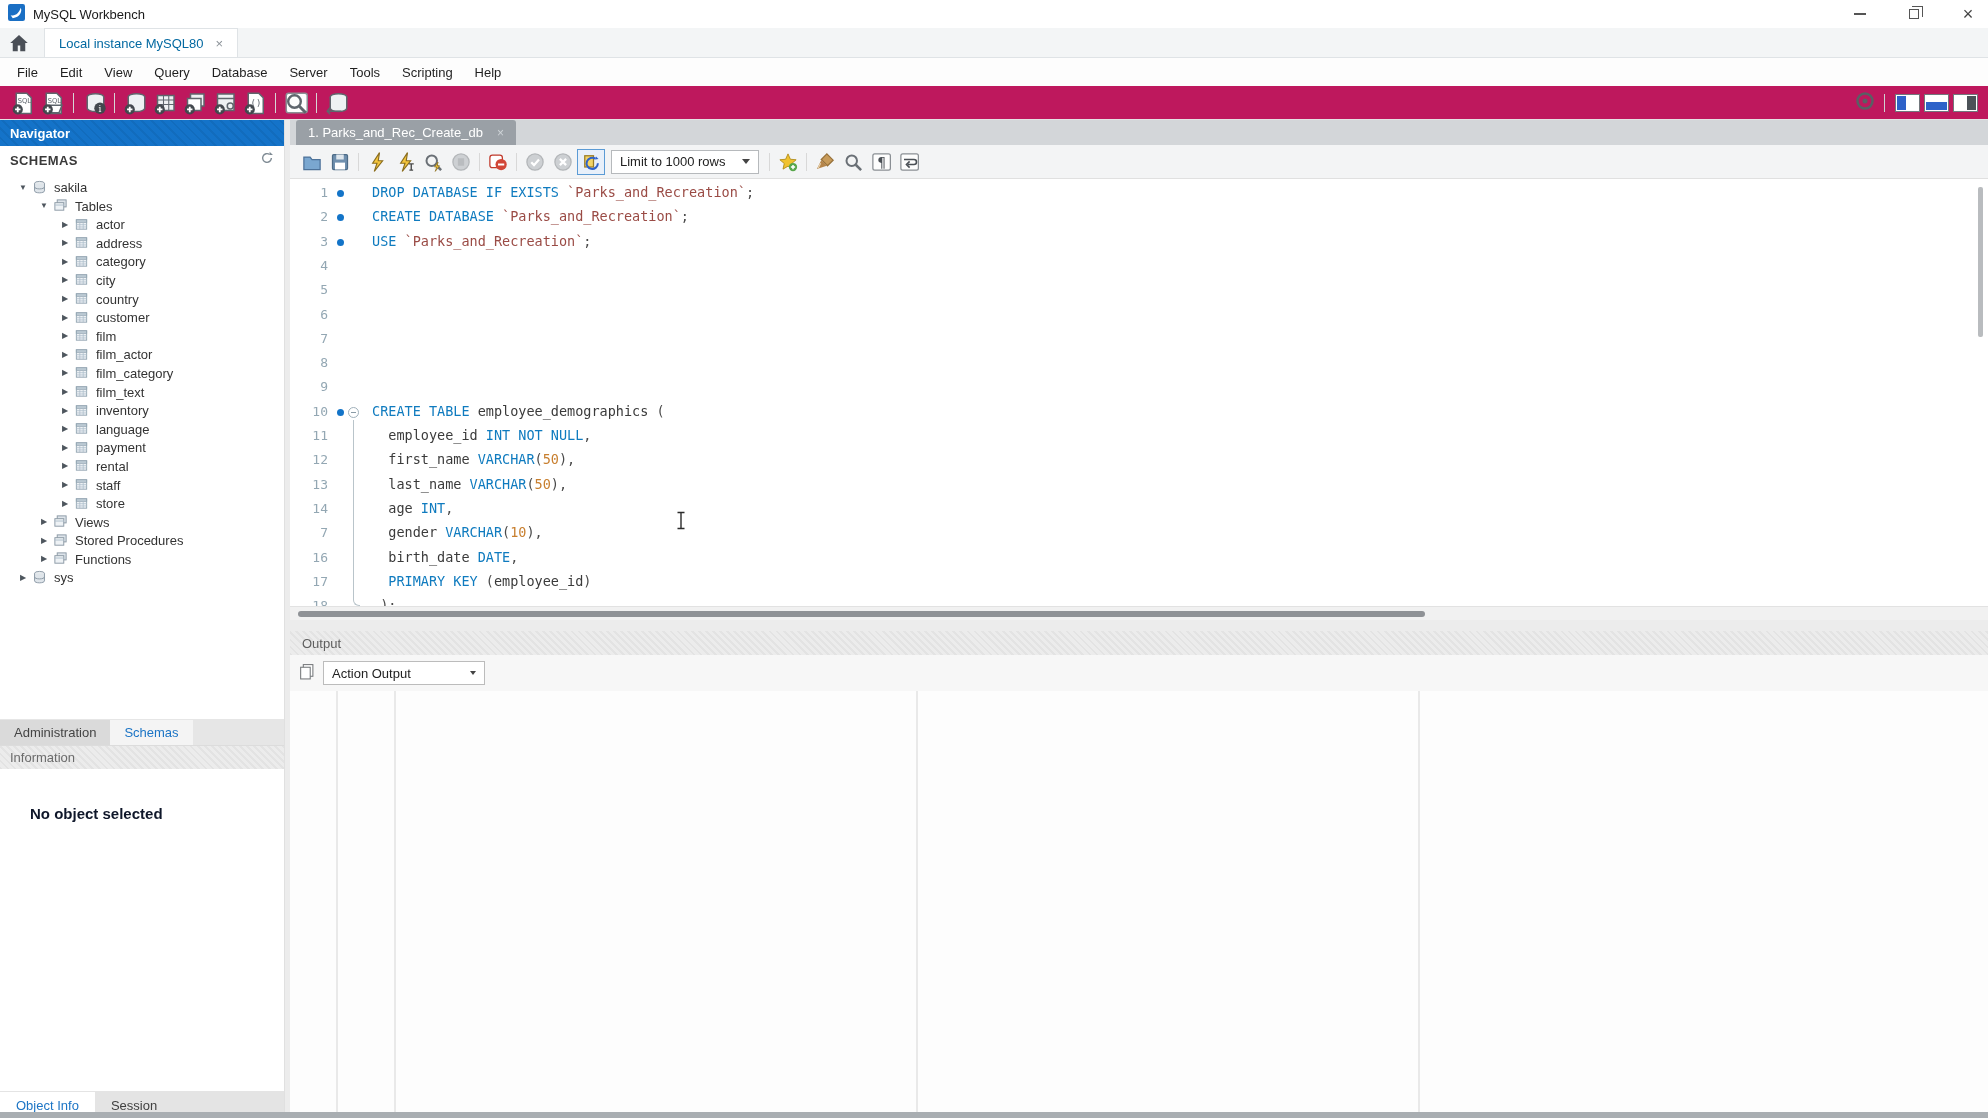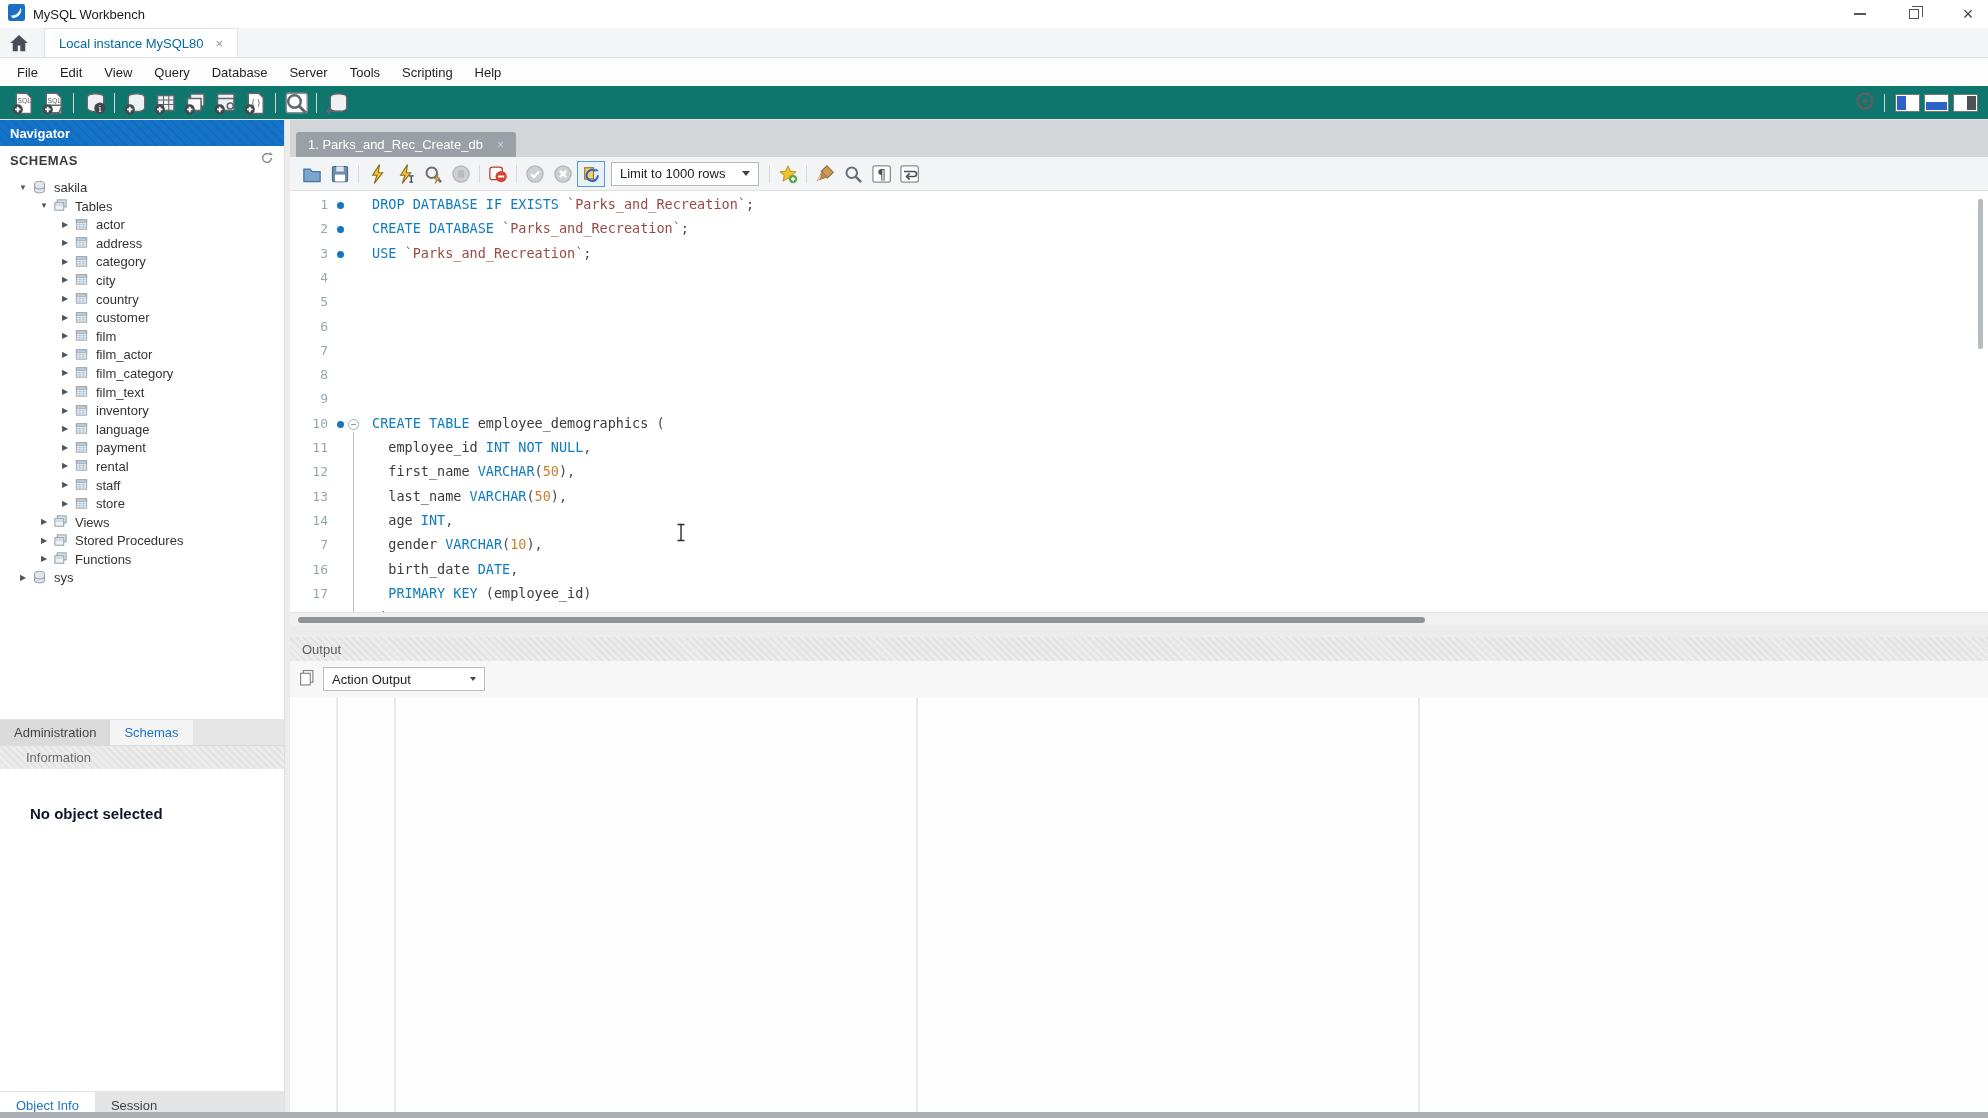--- a/index.html
+++ b/index.html
@@ -27,7 +27,7 @@
   .menu-item { padding:0 11px; font-size:13px; color:#1f1f1f; height:100%; display:flex; align-items:center; }
 
   
-  .main-toolbar { position:absolute; left:0; top:86px; right:0; height:34px; background:#0f766e; border-bottom:1px solid #e3e3e3; display:flex; align-items:center; padding:0 8px; }
+  .main-toolbar { position:absolute; left:0; top:86px; right:0; height:34px; background:#be185d; border-bottom:1px solid #e3e3e3; display:flex; align-items:center; padding:0 8px; }
   .tbtn { width:30px; height:28px; display:flex; align-items:center; justify-content:center; }
   .tsep { width:1px; height:20px; background:#d6d6d6; margin:0 5px; }
   .mt-right { position:absolute; right:10px; top:0; height:34px; display:flex; align-items:center; gap:10px; }

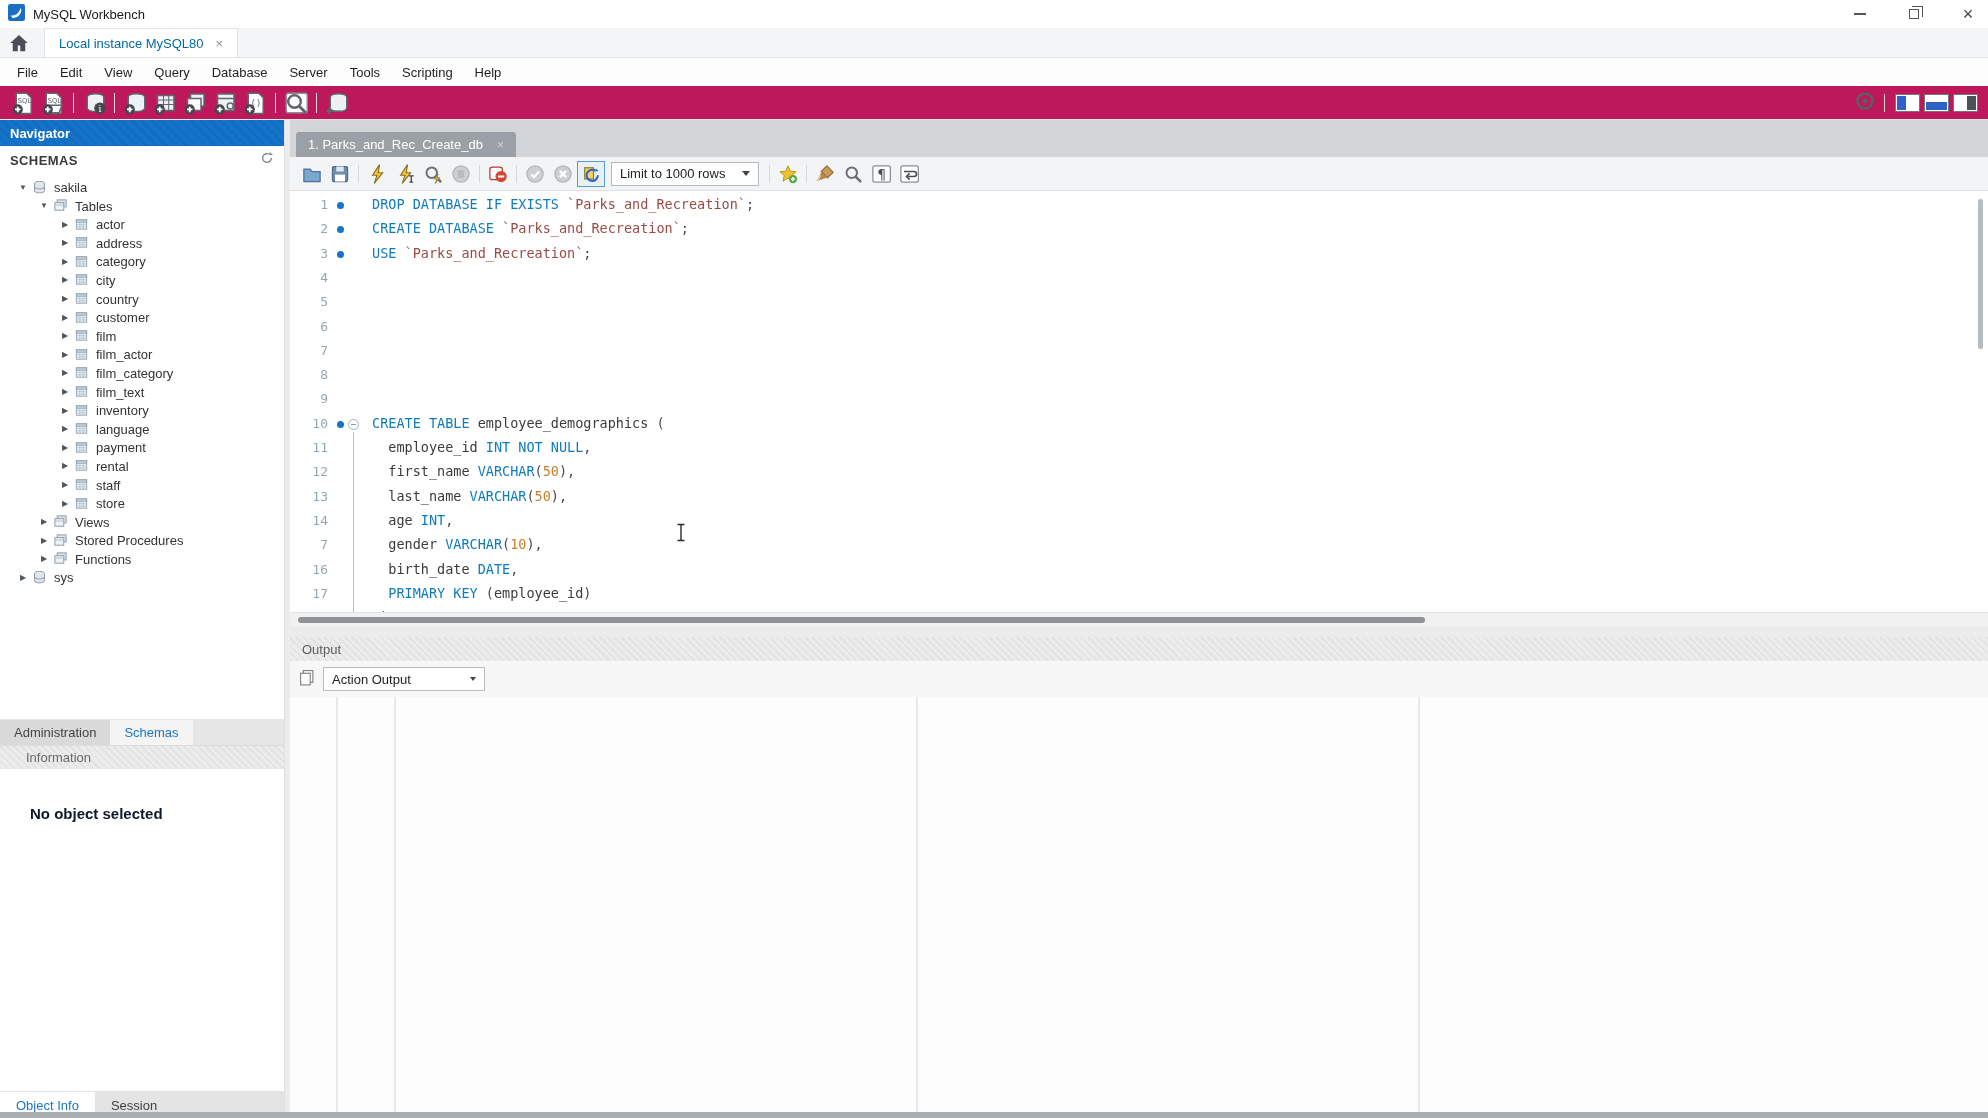--- a/index.html
+++ b/index.html
@@ -69,7 +69,7 @@
 
   
   .editor { flex:1; display:flex; flex-direction:column; background:#fff; min-width:0; }
-  .editor-tabstrip { height:37px; background:#d3d6d9; display:flex; align-items:flex-end; }
+  .editor-tabstrip { height:25px; background:#d3d6d9; display:flex; align-items:flex-end; }
   .editor-tab { height:25px; margin-left:6px; background:#9aa0a6; color:#fff; font-size:13px; display:flex; align-items:center; gap:14px; padding:0 12px; border-radius:3px 3px 0 0; }
   .editor-tab .x { color:#cfd4d8; font-size:12px; }
   .editor-toolbar { height:34px; background:#f3f4f5; border-bottom:1px solid #e0e0e0; display:flex; align-items:center; padding:0 8px; }

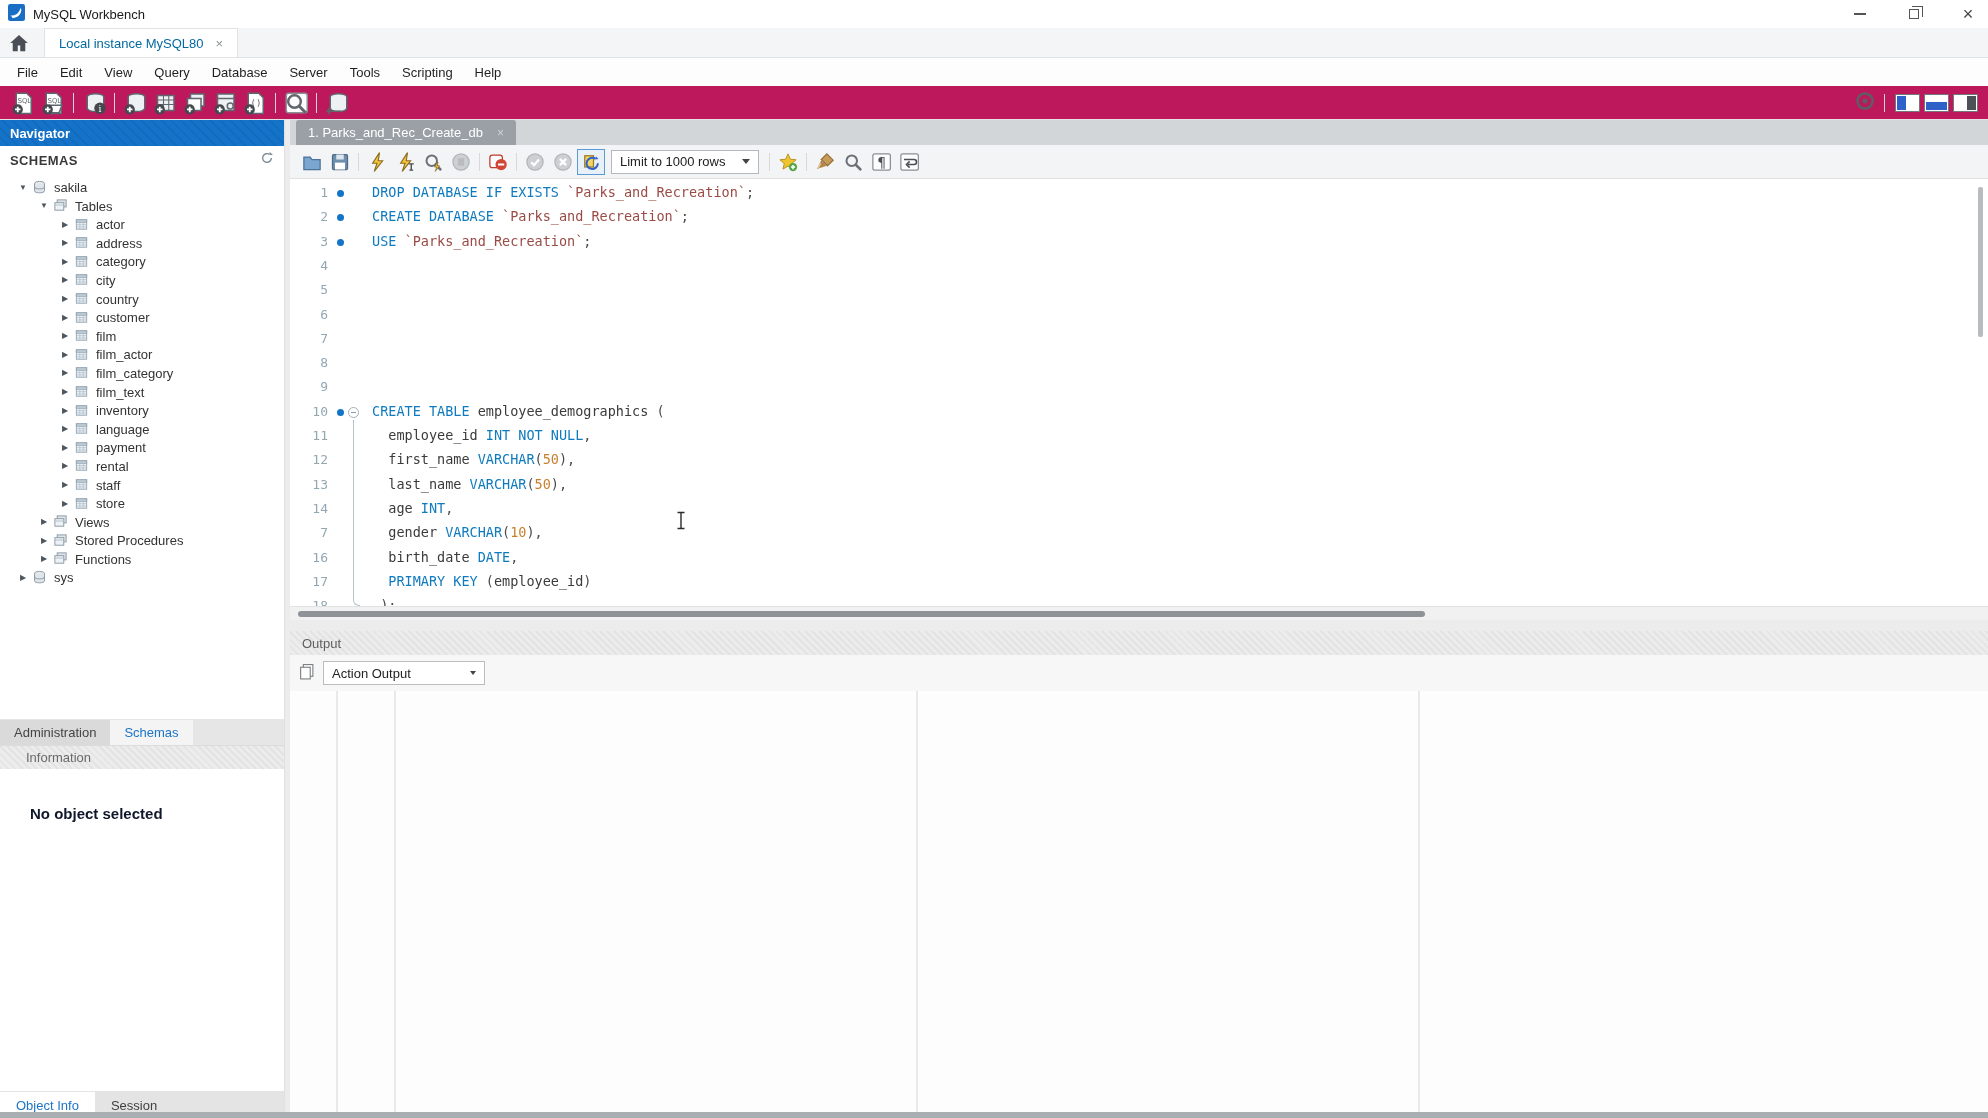--- a/index.html
+++ b/index.html
@@ -58,7 +58,7 @@
   .side-tabs { height:26px; background:#e6e6e6; display:flex; align-items:flex-end; }
   .stab { height:25px; padding:0 14px; font-size:13px; display:flex; align-items:center; background:#dadada; color:#444; }
   .stab.active { background:#f4f4f4; color:#1b74c5; }
-  .info-header { height:24px; background:#ececec; background-image:repeating-linear-gradient(45deg,rgba(0,0,0,.04) 0 2px,transparent 2px 5px); font-size:13px; color:#6b6b6b; display:flex; align-items:center; padding-left:26px; border-top:1px solid #dcdcdc; }
+  .info-header { height:24px; background:#ececec; background-image:repeating-linear-gradient(45deg,rgba(0,0,0,.04) 0 2px,transparent 2px 5px); font-size:13px; color:#6b6b6b; display:flex; align-items:center; padding-left:10px; border-top:1px solid #dcdcdc; }
   .info-body { flex:1; background:#fff; padding:36px 0 0 30px; }
   .info-msg { font-size:15px; font-weight:bold; color:#0f172a; }
   .bottom-tabs { height:27px; background:#e4e4e4; display:flex; align-items:flex-end; }

